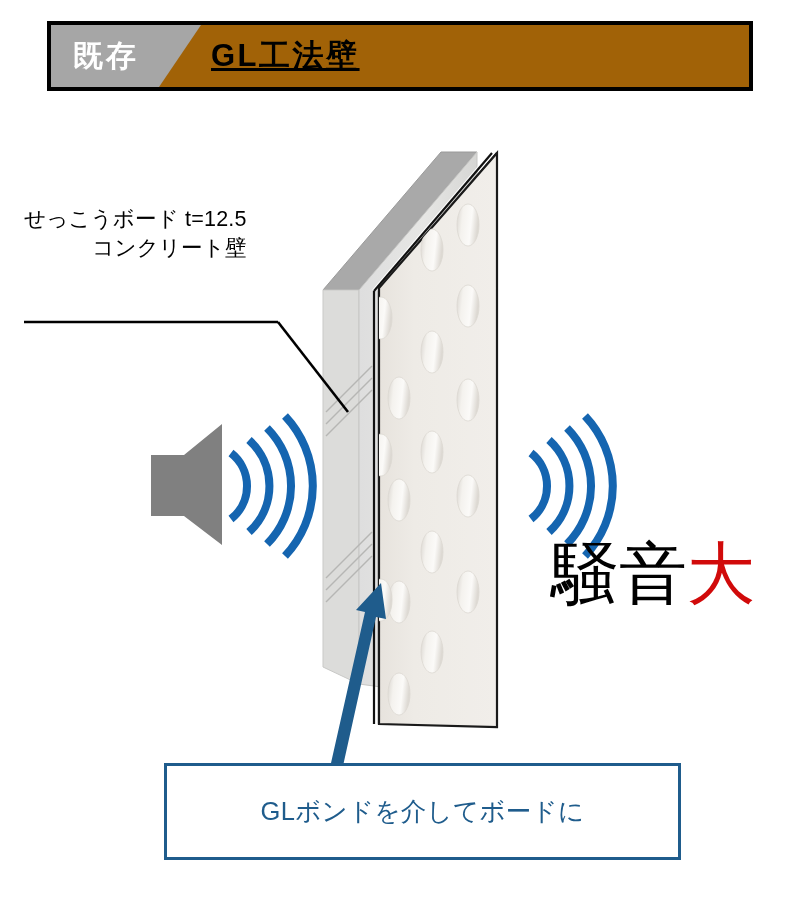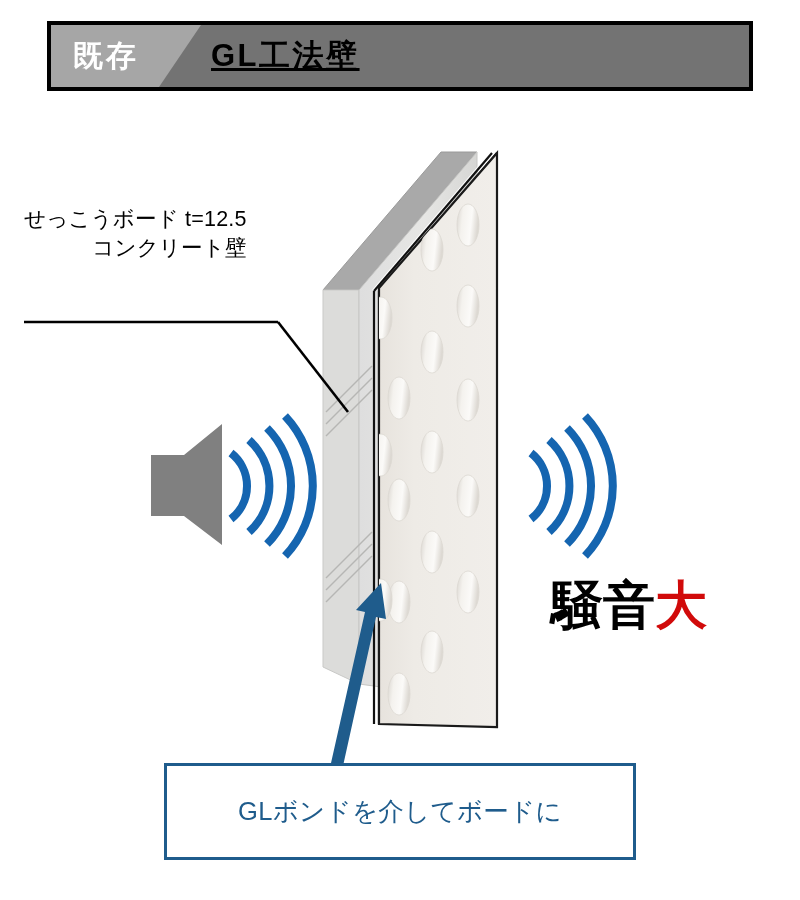--- a/index.html
+++ b/index.html
@@ -25,7 +25,7 @@
     height: 70px;
     border: 4px solid #000000;
     box-sizing: border-box;
-    background: #737373;
+    background: #a16207;
     overflow: hidden;
   }
   #header-badge {

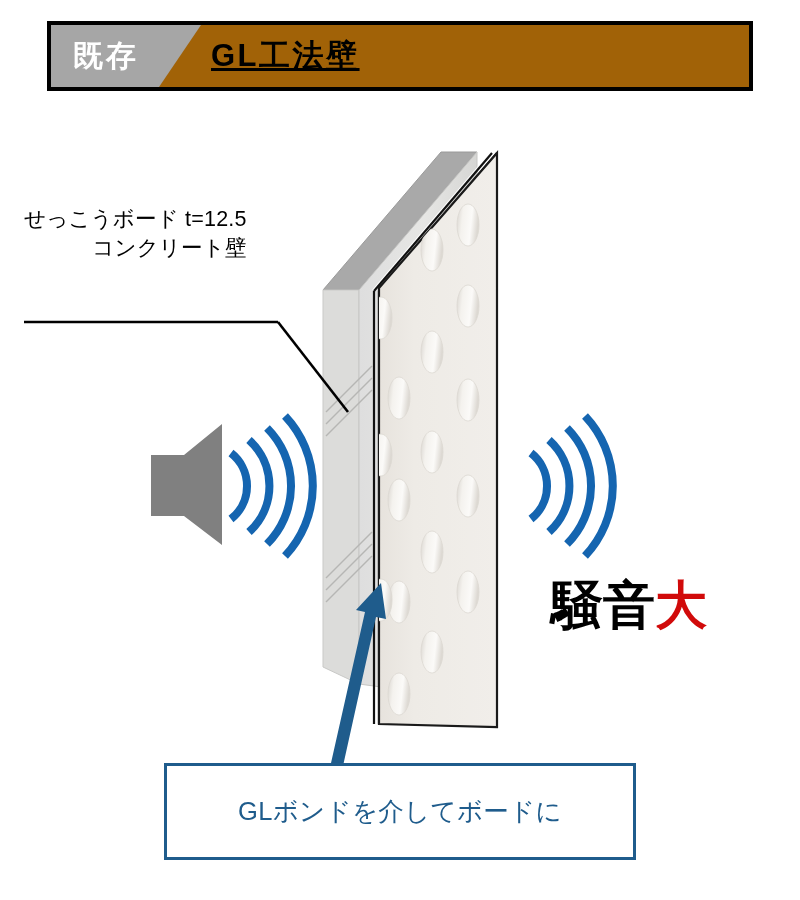--- a/index.html
+++ b/index.html
@@ -90,12 +90,11 @@
     position: absolute;
     left: 551px;
     top: 539px;
-    font-size: 52px;
-    font-weight: bold;
+    font-size: 68px;
+    font-weight: normal;
     line-height: 1;
     letter-spacing: 0px;
     white-space: nowrap;
-    margin-top: 40px;
   }
   #noise-label .noise-word { color: #000000; }
   #noise-label .noise-big { color: #d10a0a; }

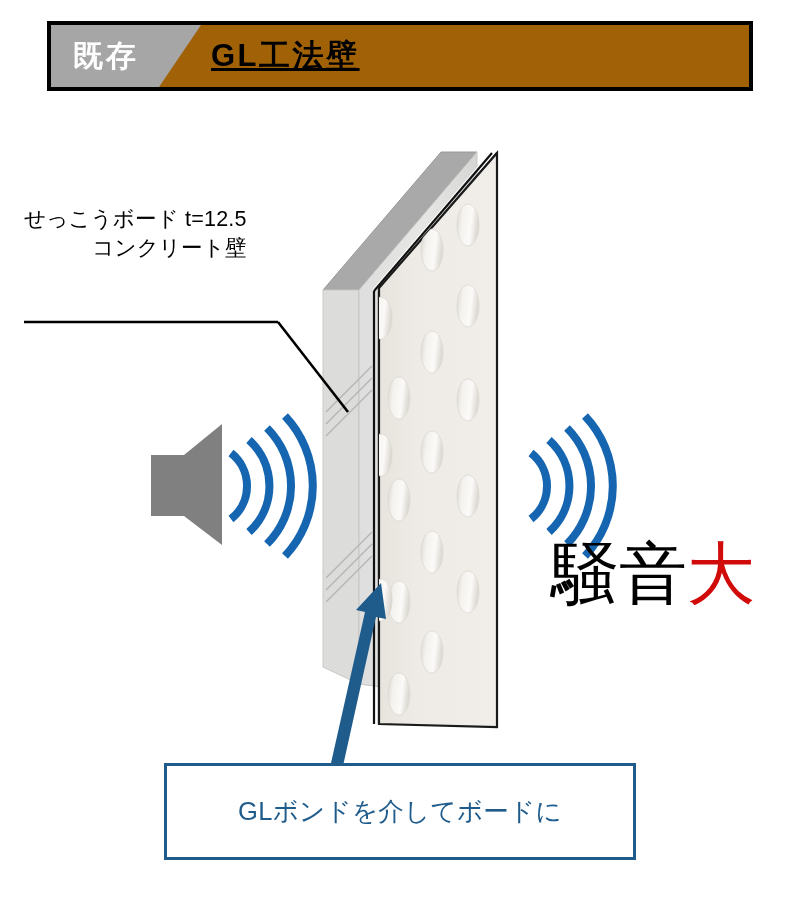--- a/index.html
+++ b/index.html
@@ -104,7 +104,7 @@
     position: absolute;
     left: 164px;
     top: 763px;
-    width: 472px;
+    width: 517px;
     height: 97px;
     border: 3px solid #1f5c8c;
     box-sizing: border-box;

